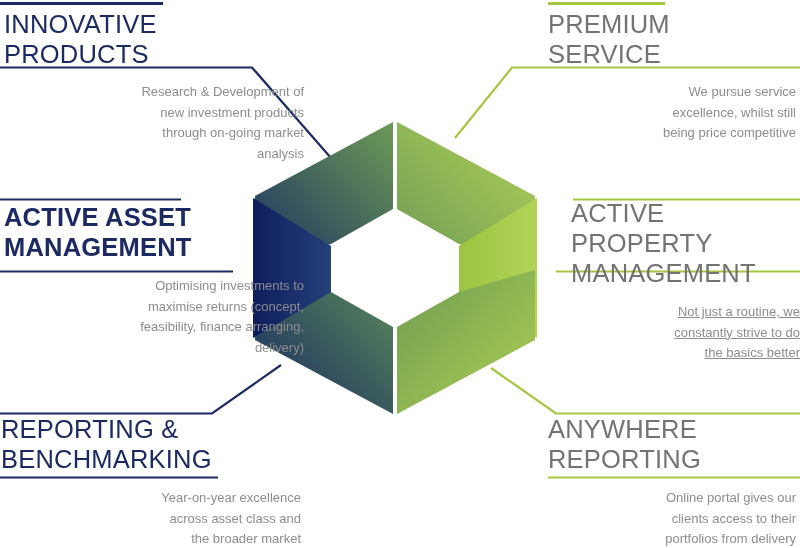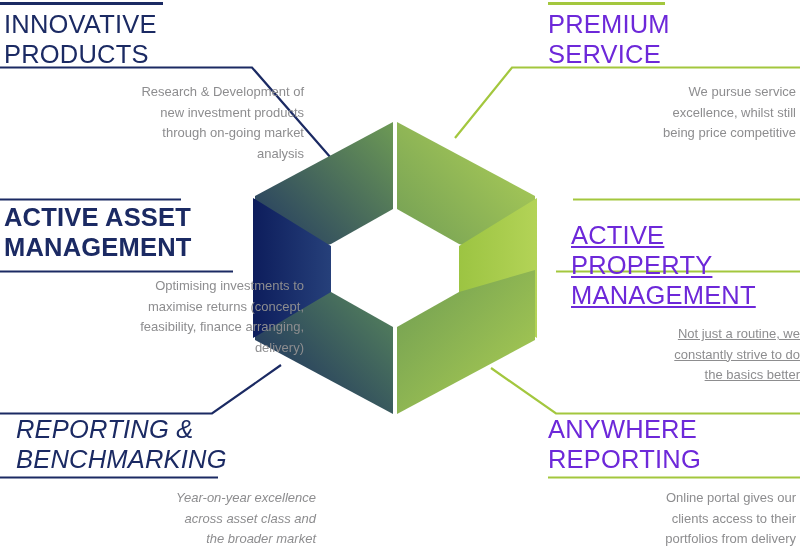--- a/index.html
+++ b/index.html
@@ -35,7 +35,7 @@
     text-align: right;
   }
   .blue  .heading { color:#1b2a63; }
-  .green .heading { color:#6d28d9; }
+  .green .heading { color:#737373; }
 
   .blk-ip { left:4px;  top:4px;   width:300px; }
   .blk-ip .heading { margin-top: 5px; }

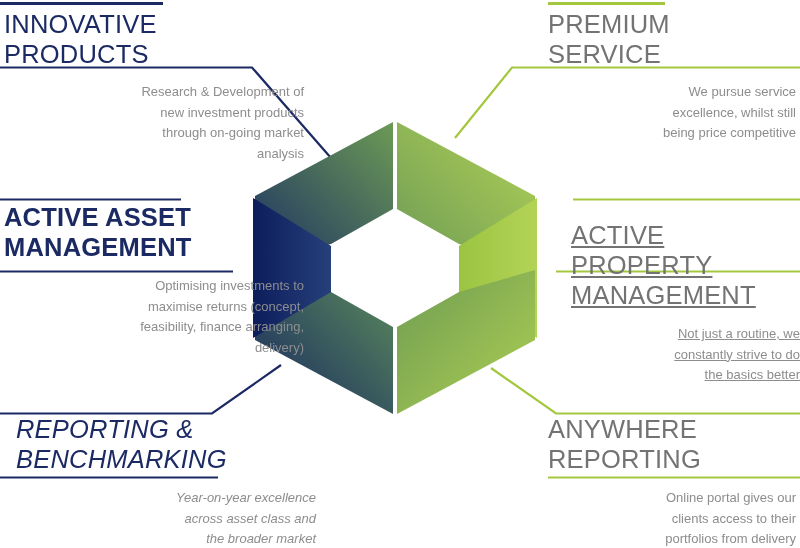--- a/index.html
+++ b/index.html
@@ -54,7 +54,7 @@
   .blk-ps .body { margin-top: 13px; padding-left:6px; }
 
   .blk-ap { left:496px; top:196px; width:304px; padding-left:76px; }
-  .blk-ap .heading { margin-top: 24px; margin-left:-1px;text-decoration:underline; }
+  .blk-ap .heading { margin-top: 2px; margin-left:-1px; }
   .blk-ap .body { margin-top: 14px; padding-left:0px;text-decoration:underline; }
 
   .blk-ar { left:496px; top:408px; width:300px; padding-left:52px; }

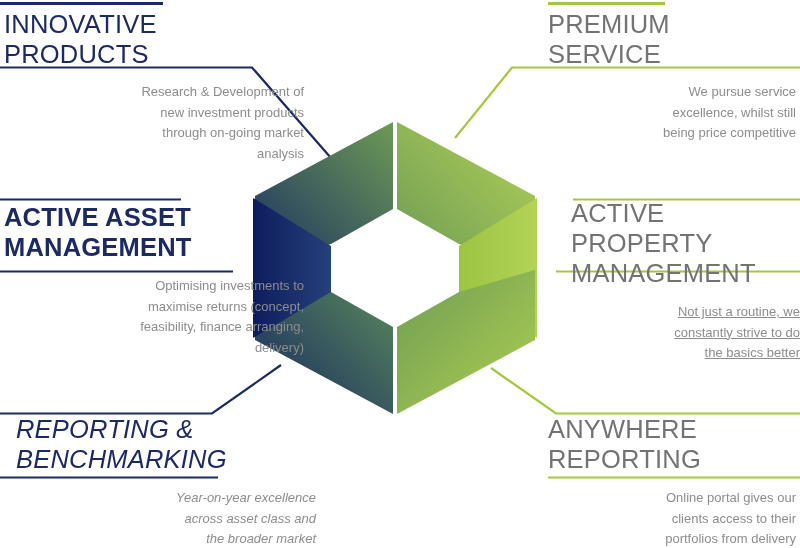--- a/index.html
+++ b/index.html
@@ -45,7 +45,7 @@
   .blk-aa .heading { margin-top: 6px; font-weight: bold; }
   .blk-aa .body { margin-top: 14px; }
 
-  .blk-rb { left:16px;  top:408px; width:300px;font-style:italic; }
+  .blk-rb { left:1px;  top:408px; width:300px; }
   .blk-rb .heading { margin-top: 6px; }
   .blk-rb .body { margin-top: 14px; }
 

